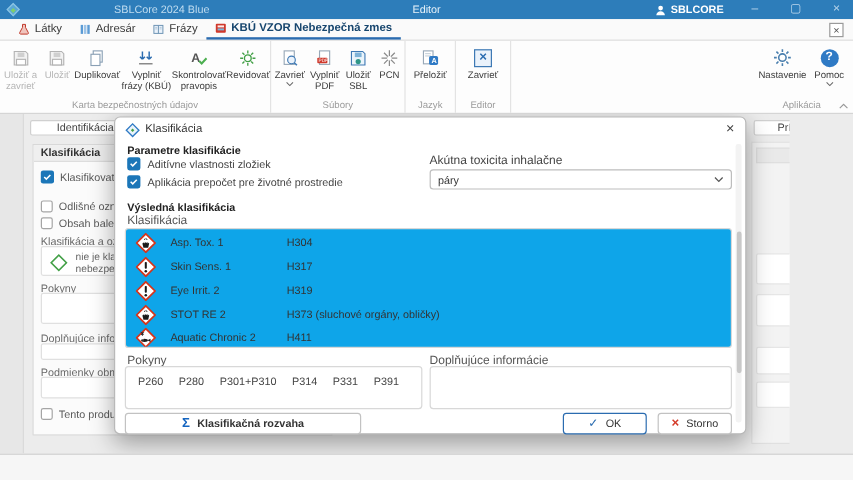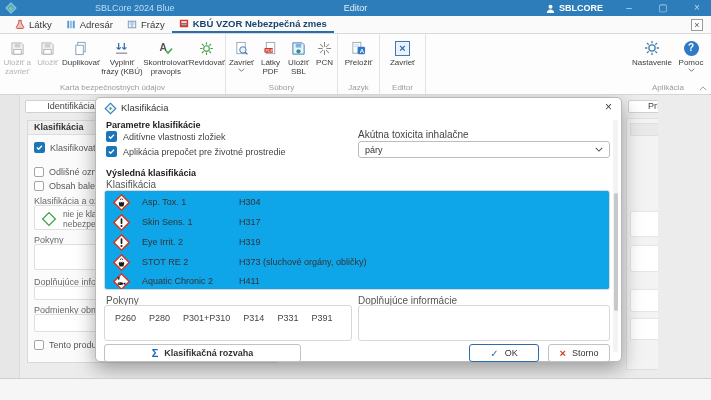--- a/index.html
+++ b/index.html
@@ -225,7 +225,7 @@
                 <text x="2.6" y="11.6" font-size="4.2" fill="#fff" font-family="Liberation Sans, sans-serif">PDF</text>
               </svg>
             </span>
-          <span class="rlbl">Látky PDF</span>
+          <span class="rlbl">Vyplniť PDF</span>
         </div>
         <div class="rbtn" style="width:28px;">
           <span class="ric">

